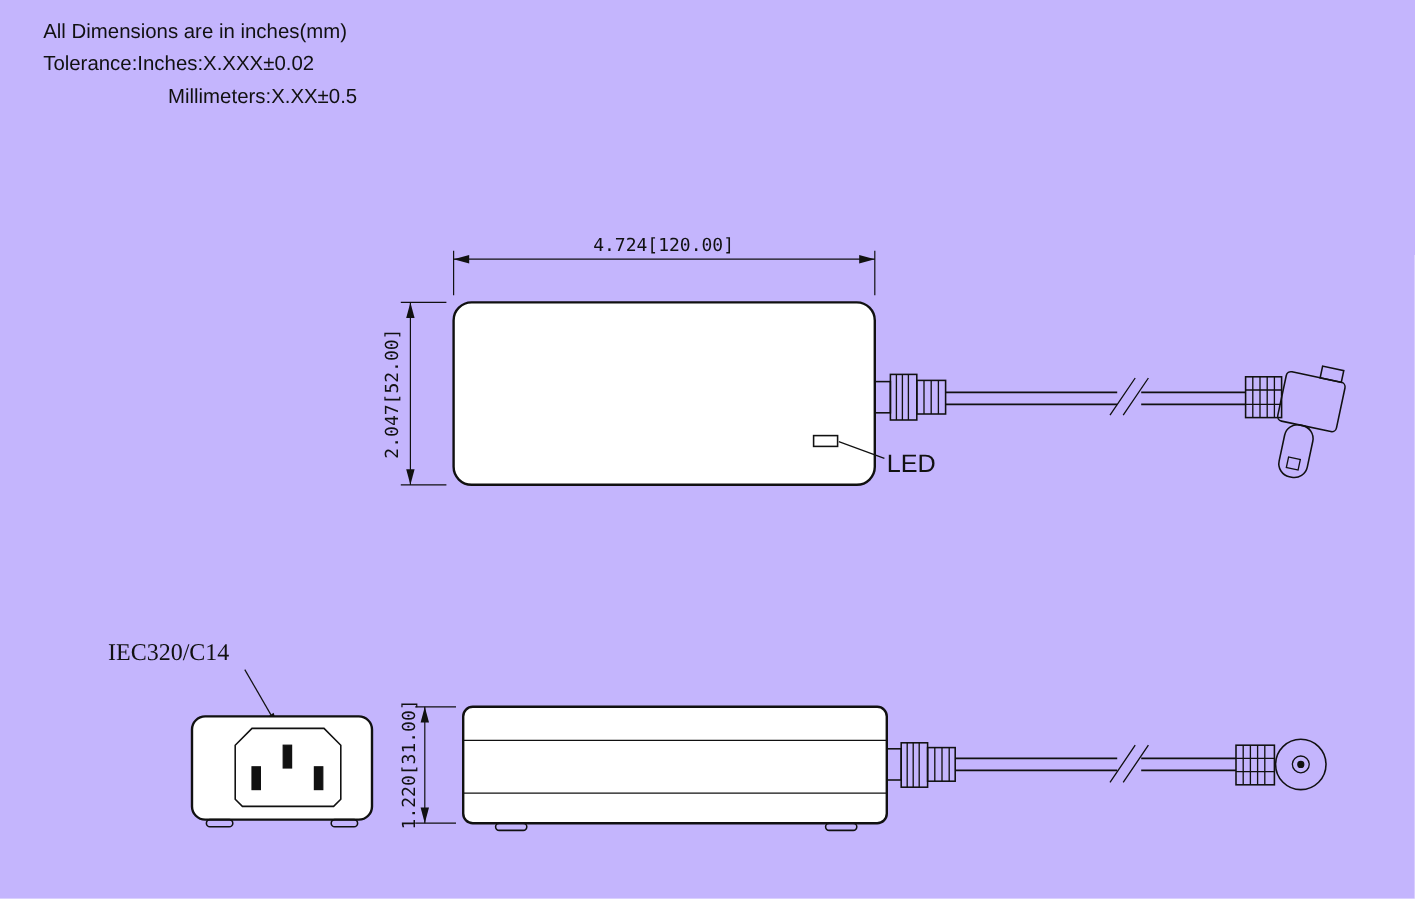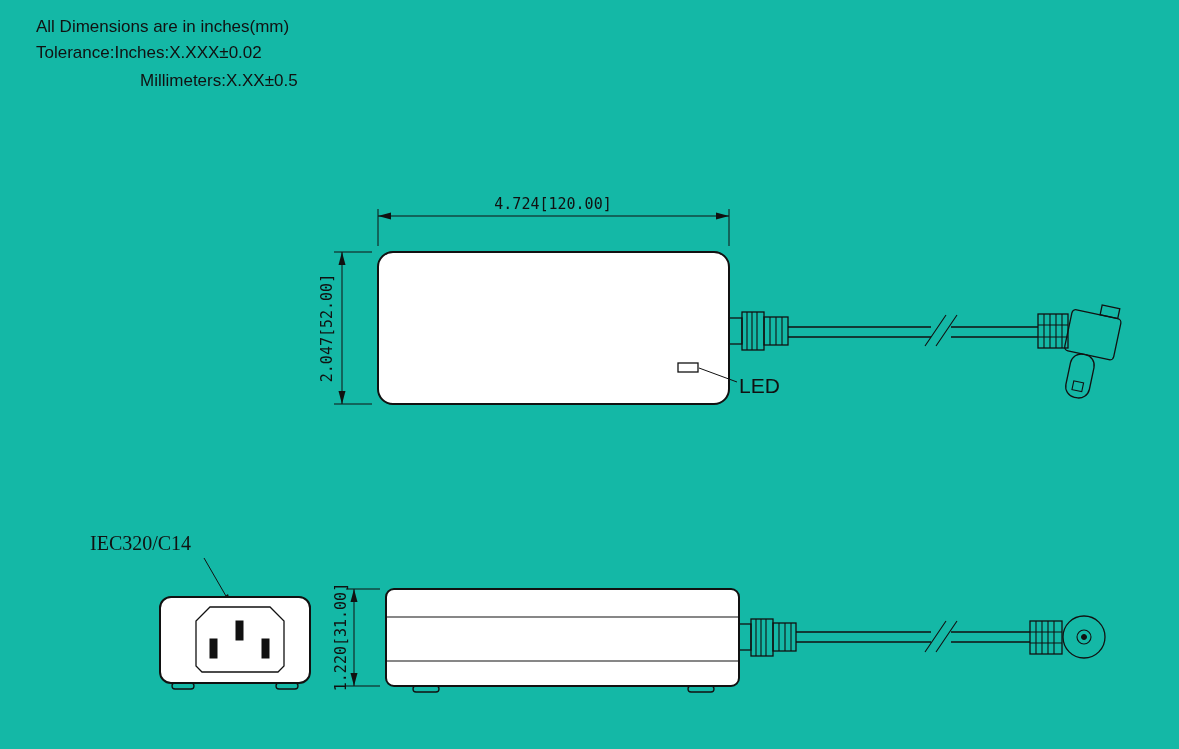--- a/index.html
+++ b/index.html
@@ -3,7 +3,7 @@
 <meta charset="utf-8">
 <style>
   html,body{margin:0;padding:0;background:#ffffff;}
-  .canvas{position:relative;width:1179px;height:749px;background:#14b8a6;overflow:hidden;}
+  .canvas{position:relative;width:1179px;height:749px;background:#c4b5fd;overflow:hidden;}
   svg{position:absolute;left:0;top:0;}
   .outline{fill:#ffffff;stroke:#111111;stroke-width:2;}
   .outline-thin{fill:none;stroke:#111111;stroke-width:1.3;}

